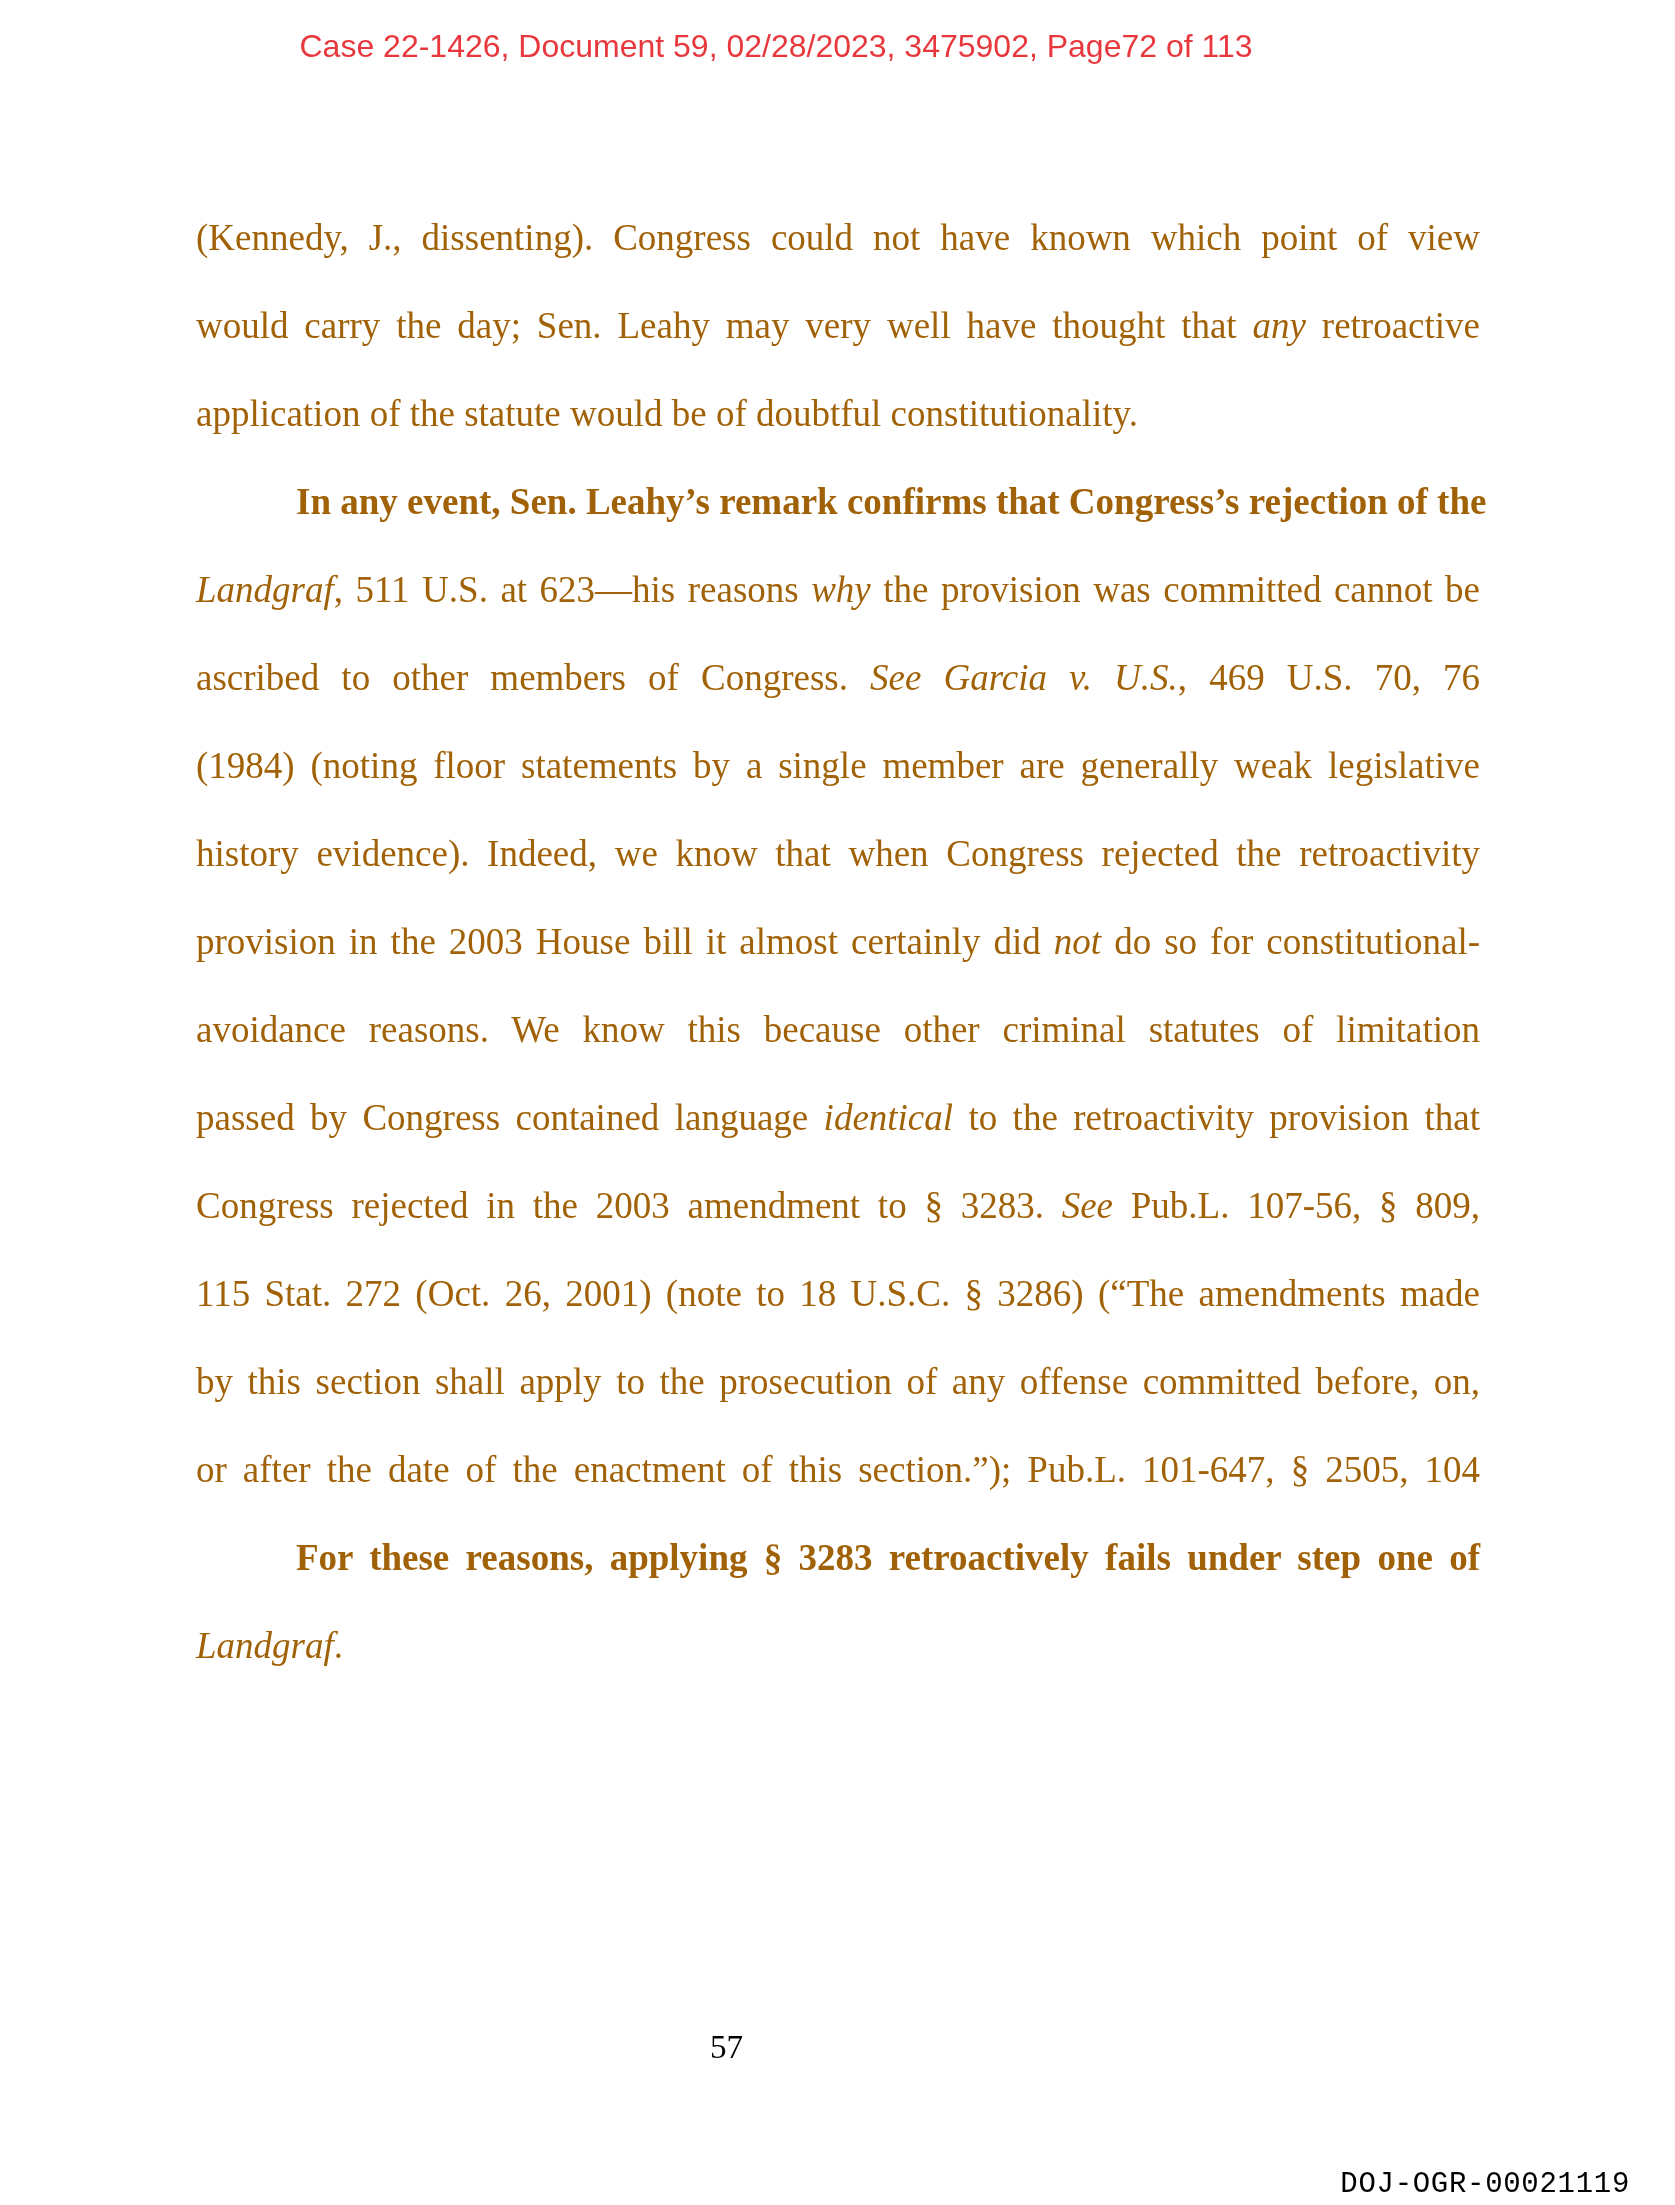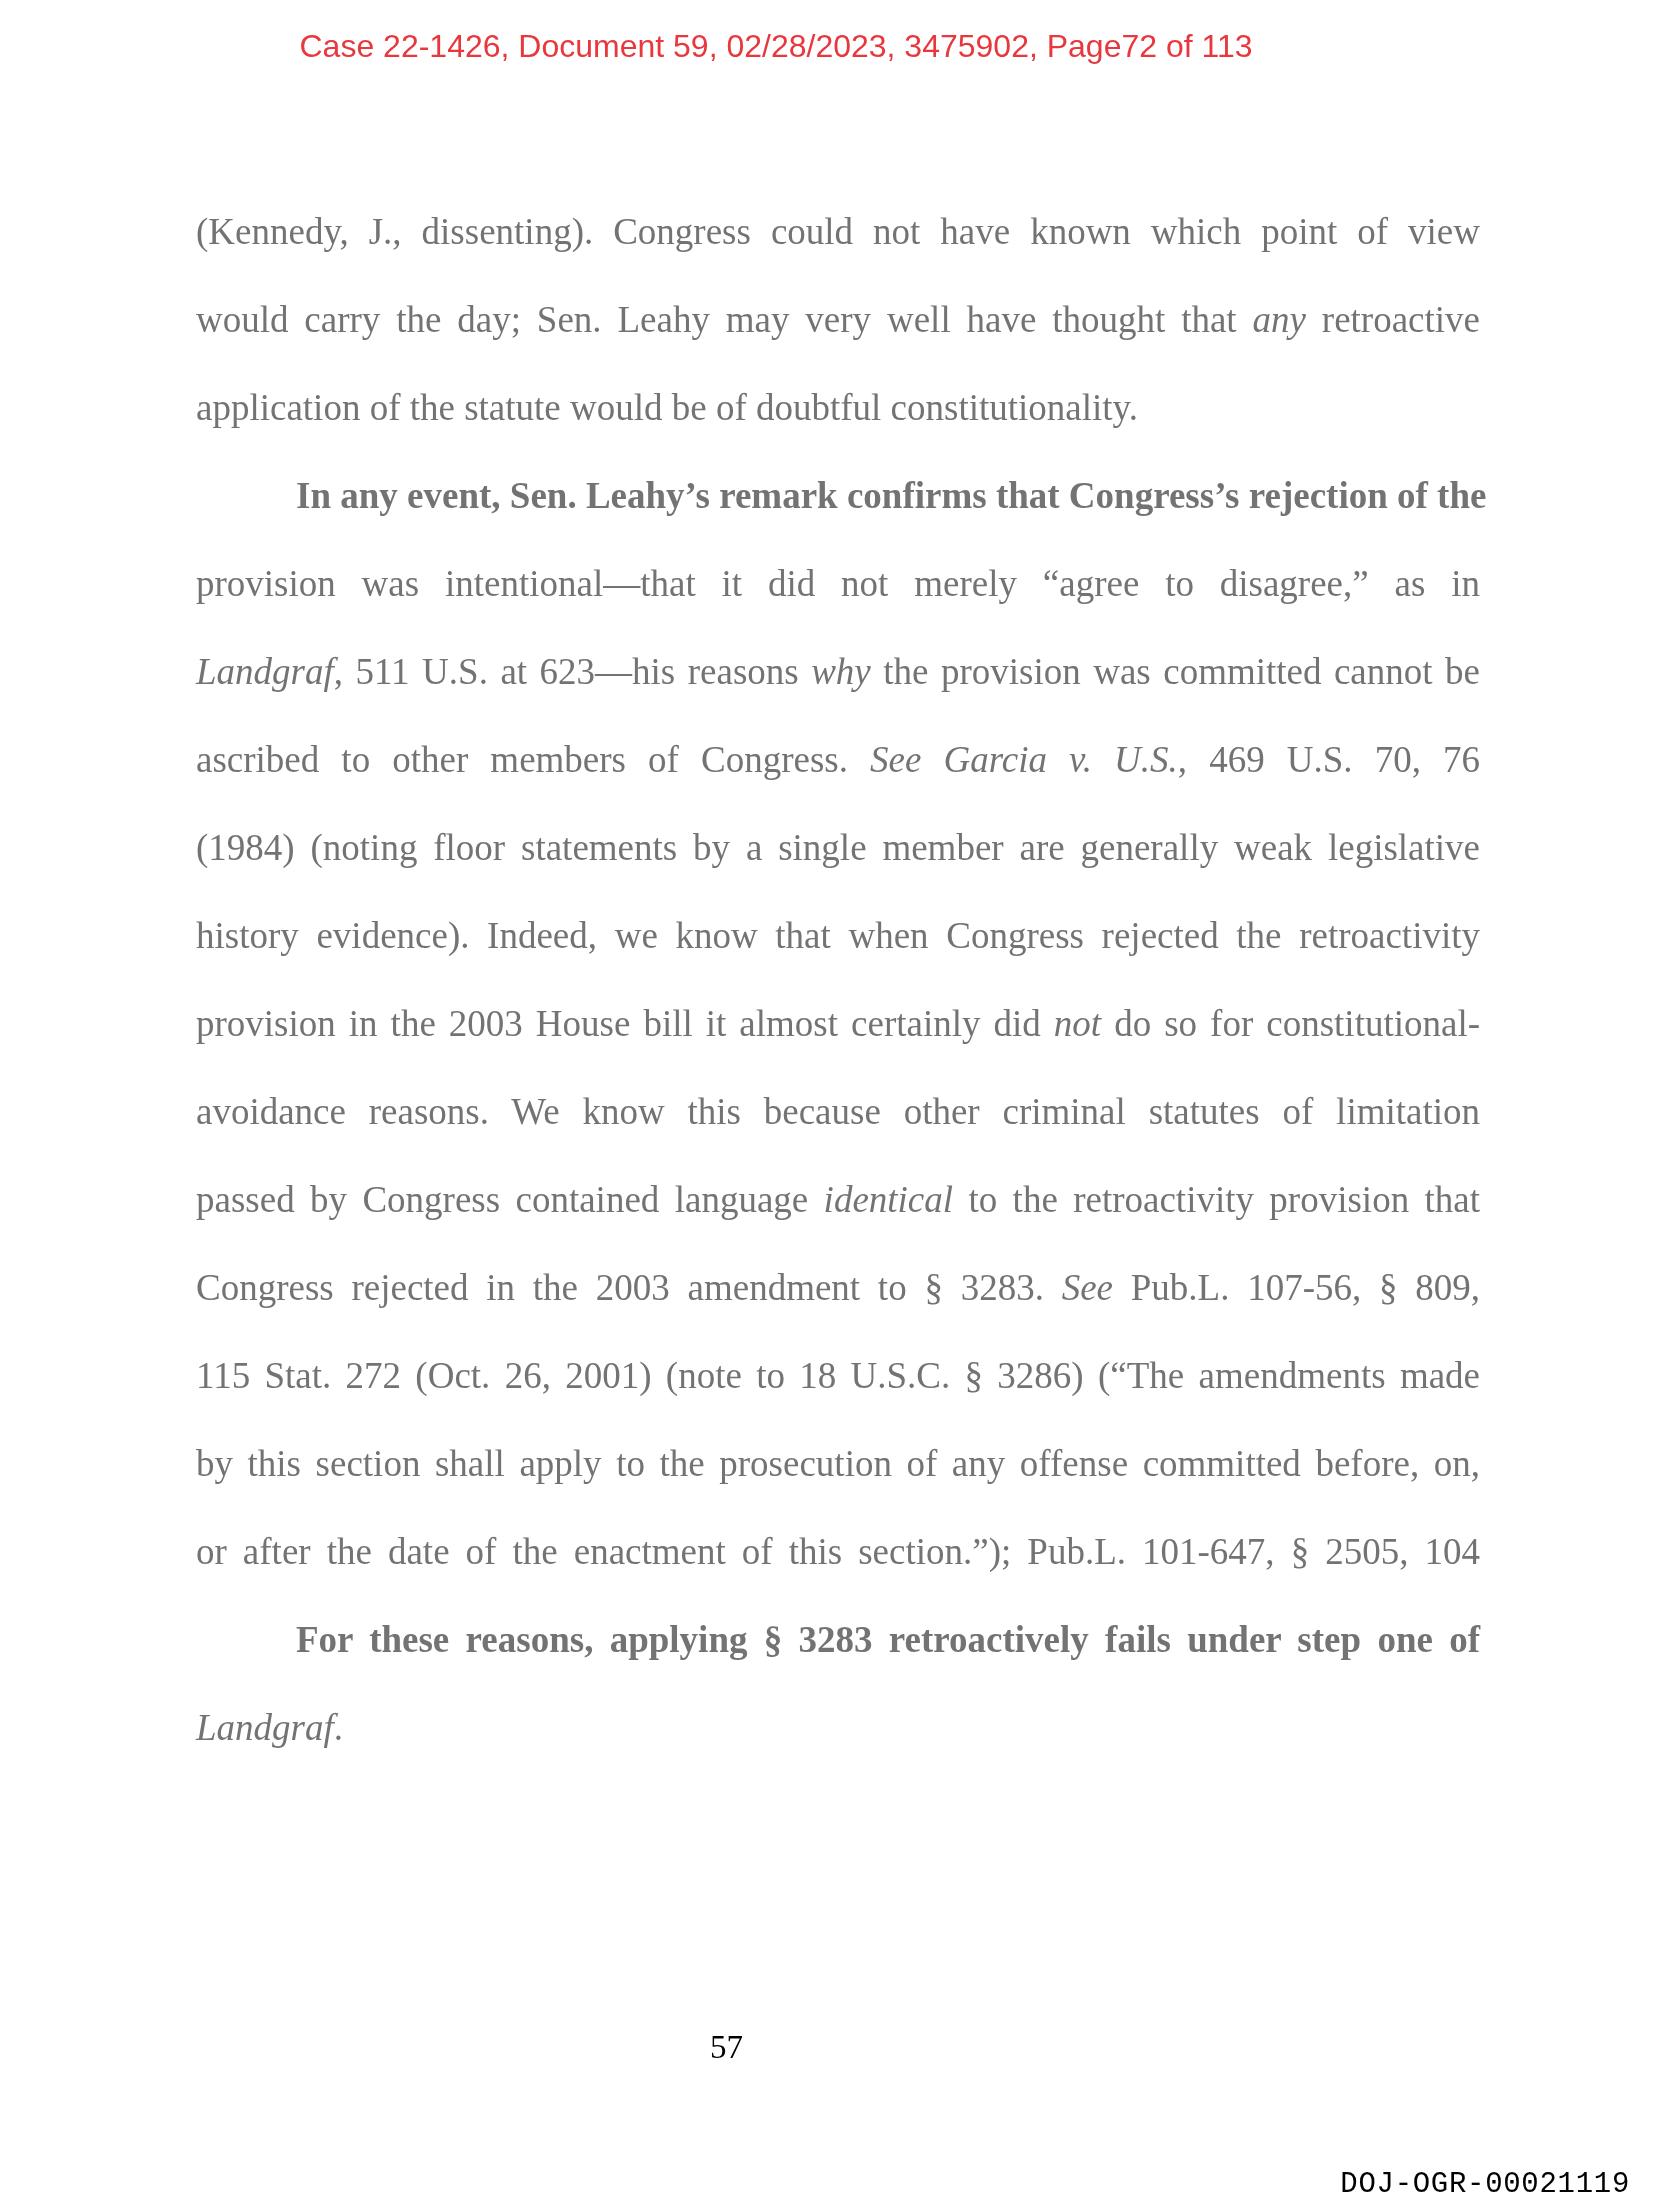--- a/index.html
+++ b/index.html
@@ -27,12 +27,12 @@
     .body-text {
       position: absolute;
       left: 196px;
-      top: 188px;
+      top: 194px;
       width: 1284px;
       font-family: "Liberation Serif", serif;
       font-size: 37px;
       line-height: 88px;
-      color: #737373;
+      color: #a16207;
       text-align: justify;
     }
     .line {

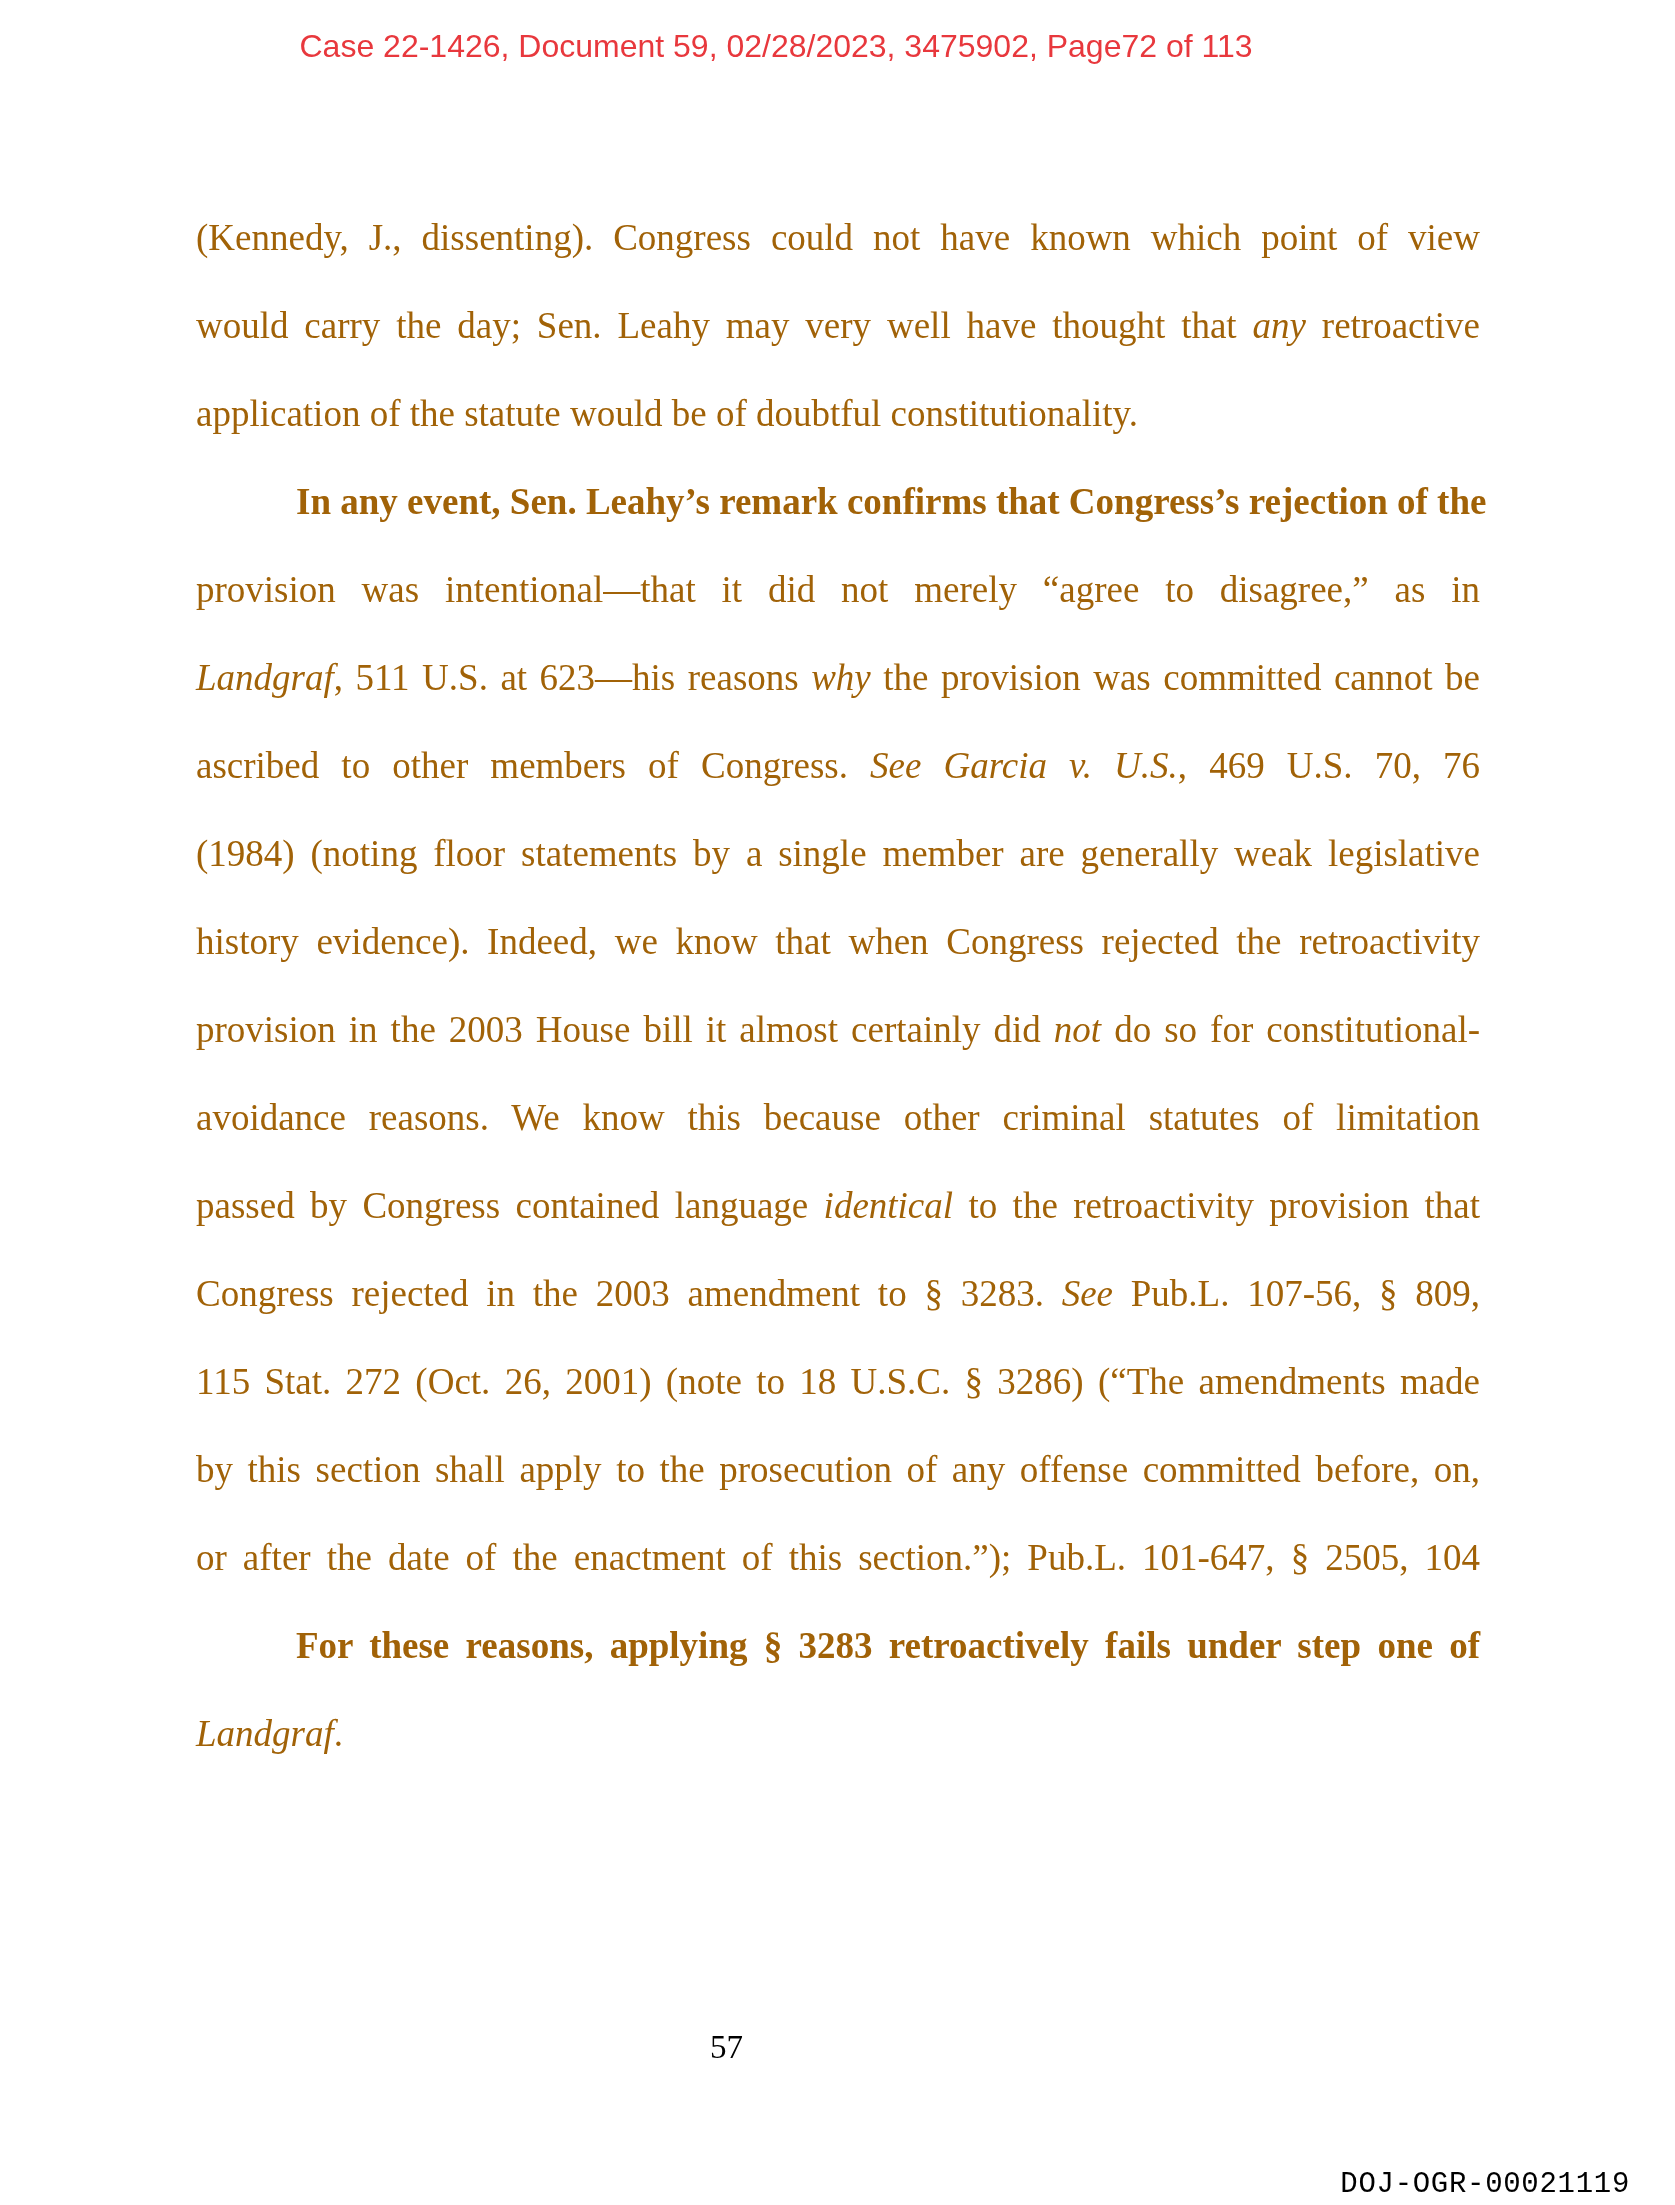--- a/index.html
+++ b/index.html
@@ -84,7 +84,6 @@
     <div class="line"><span>would carry the day; Sen. Leahy may very well have thought that </span><em>any</em><span> retroactive</span></div>
     <div class="line last"><span>application of the statute would be of doubtful constitutionality.</span></div>
     <div class="line indented"><span>In any event, Sen. Leahy’s remark confirms that Congress’s rejection of the</span></div>
-    <div class="line"><span>provision was intentional—that it did not merely “agree to disagree,” as in</span></div>
     <div class="line"><em>Landgraf</em><span>, 511 U.S. at 623—his reasons </span><em>why</em><span> the provision was committed cannot be</span></div>
     <div class="line"><span>ascribed to other members of Congress. </span><em>See Garcia v. U.S.</em><span>, 469 U.S. 70, 76</span></div>
     <div class="line"><span>(1984) (noting floor statements by a single member are generally weak legislative</span></div>

